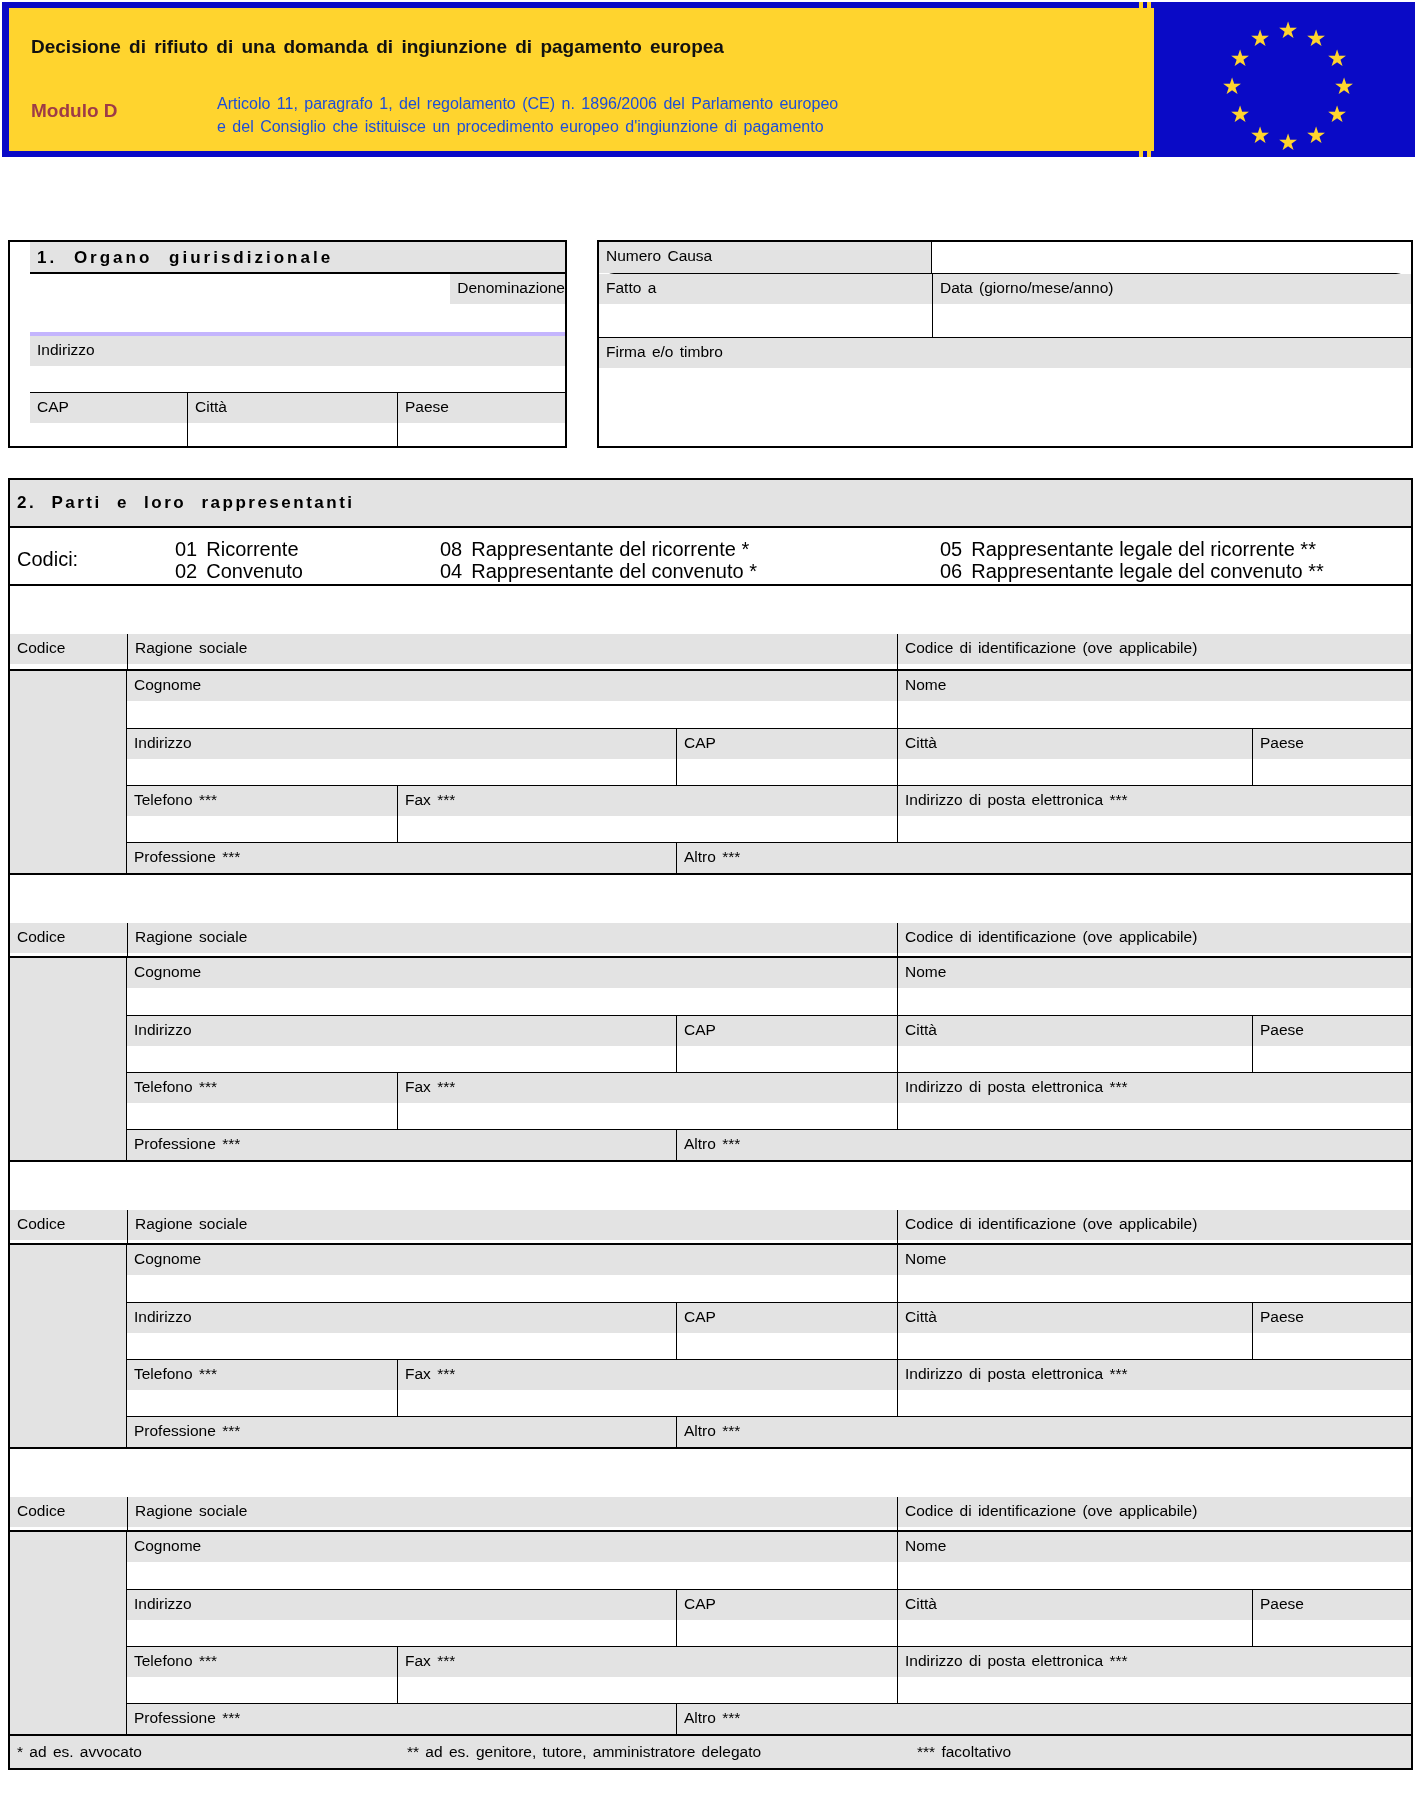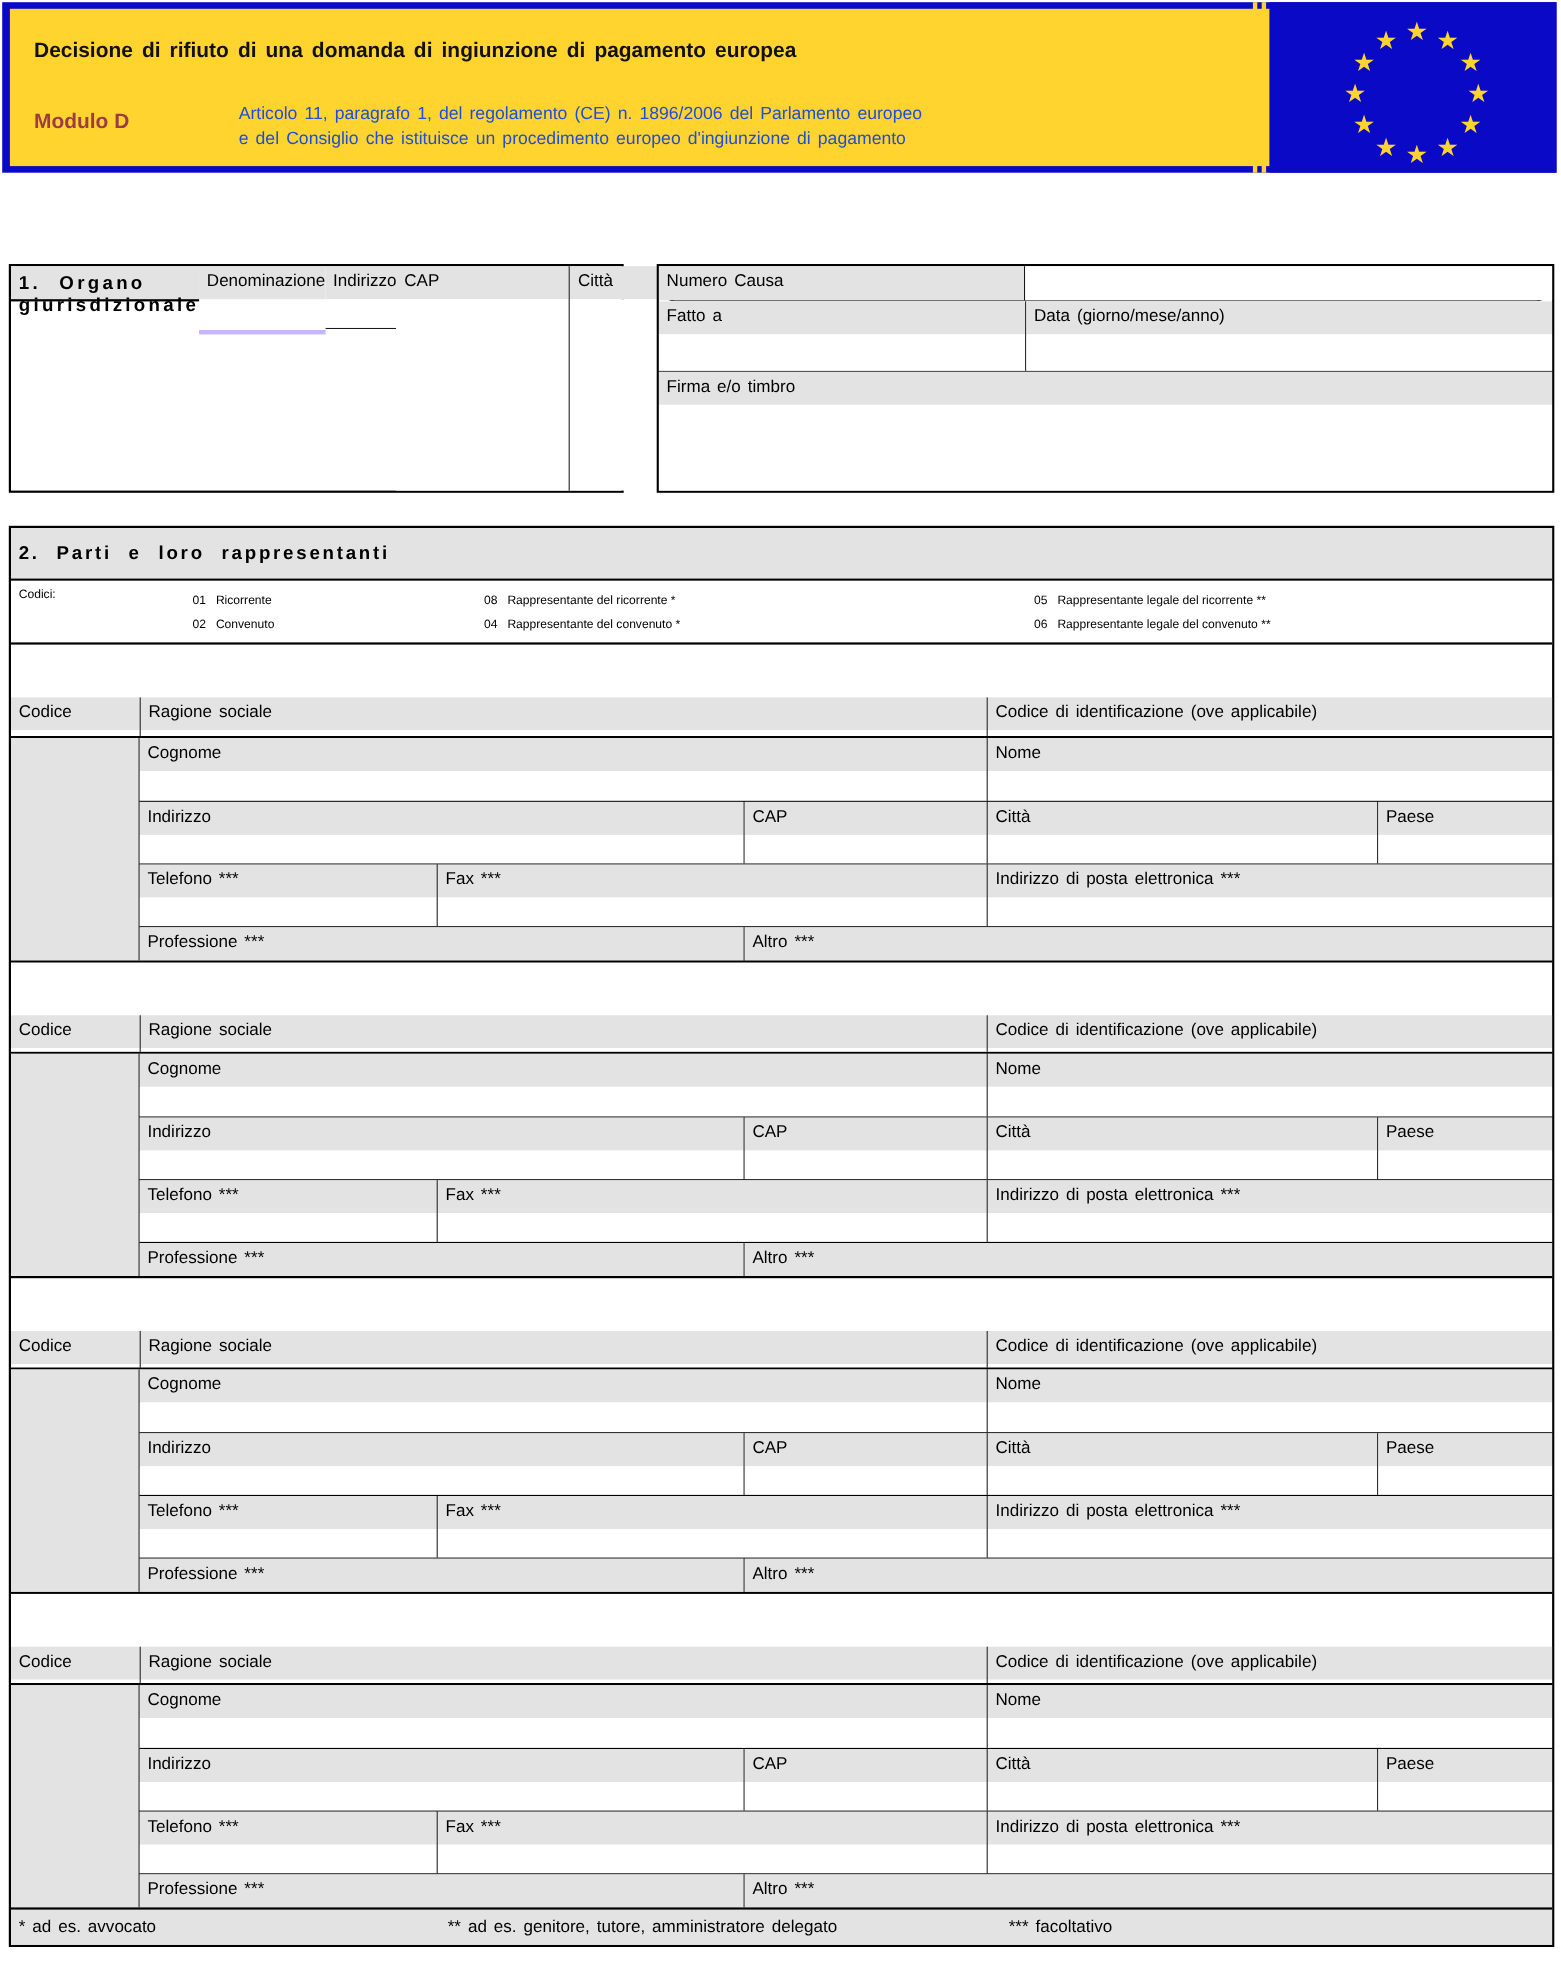--- a/index.html
+++ b/index.html
@@ -27,7 +27,7 @@
   .grid > .fcell + .fcell { border-left:1px solid #000; }
 
   
-  .s1 { left:8px; top:240px; width:559px; height:208px; display:flex; flex-direction:row; }
+  .s1 { left:8px; top:240px; width:559px; height:208px; display:flex; flex-direction:column;padding-left:20px; }
   .s1 .sec-hdr { height:32px; }
   .s1-denom { height:62px; border-bottom:4px solid #c4b5fd;align-items:flex-end; }
   .s1-addr { height:57px; border-bottom:1px solid #000; }

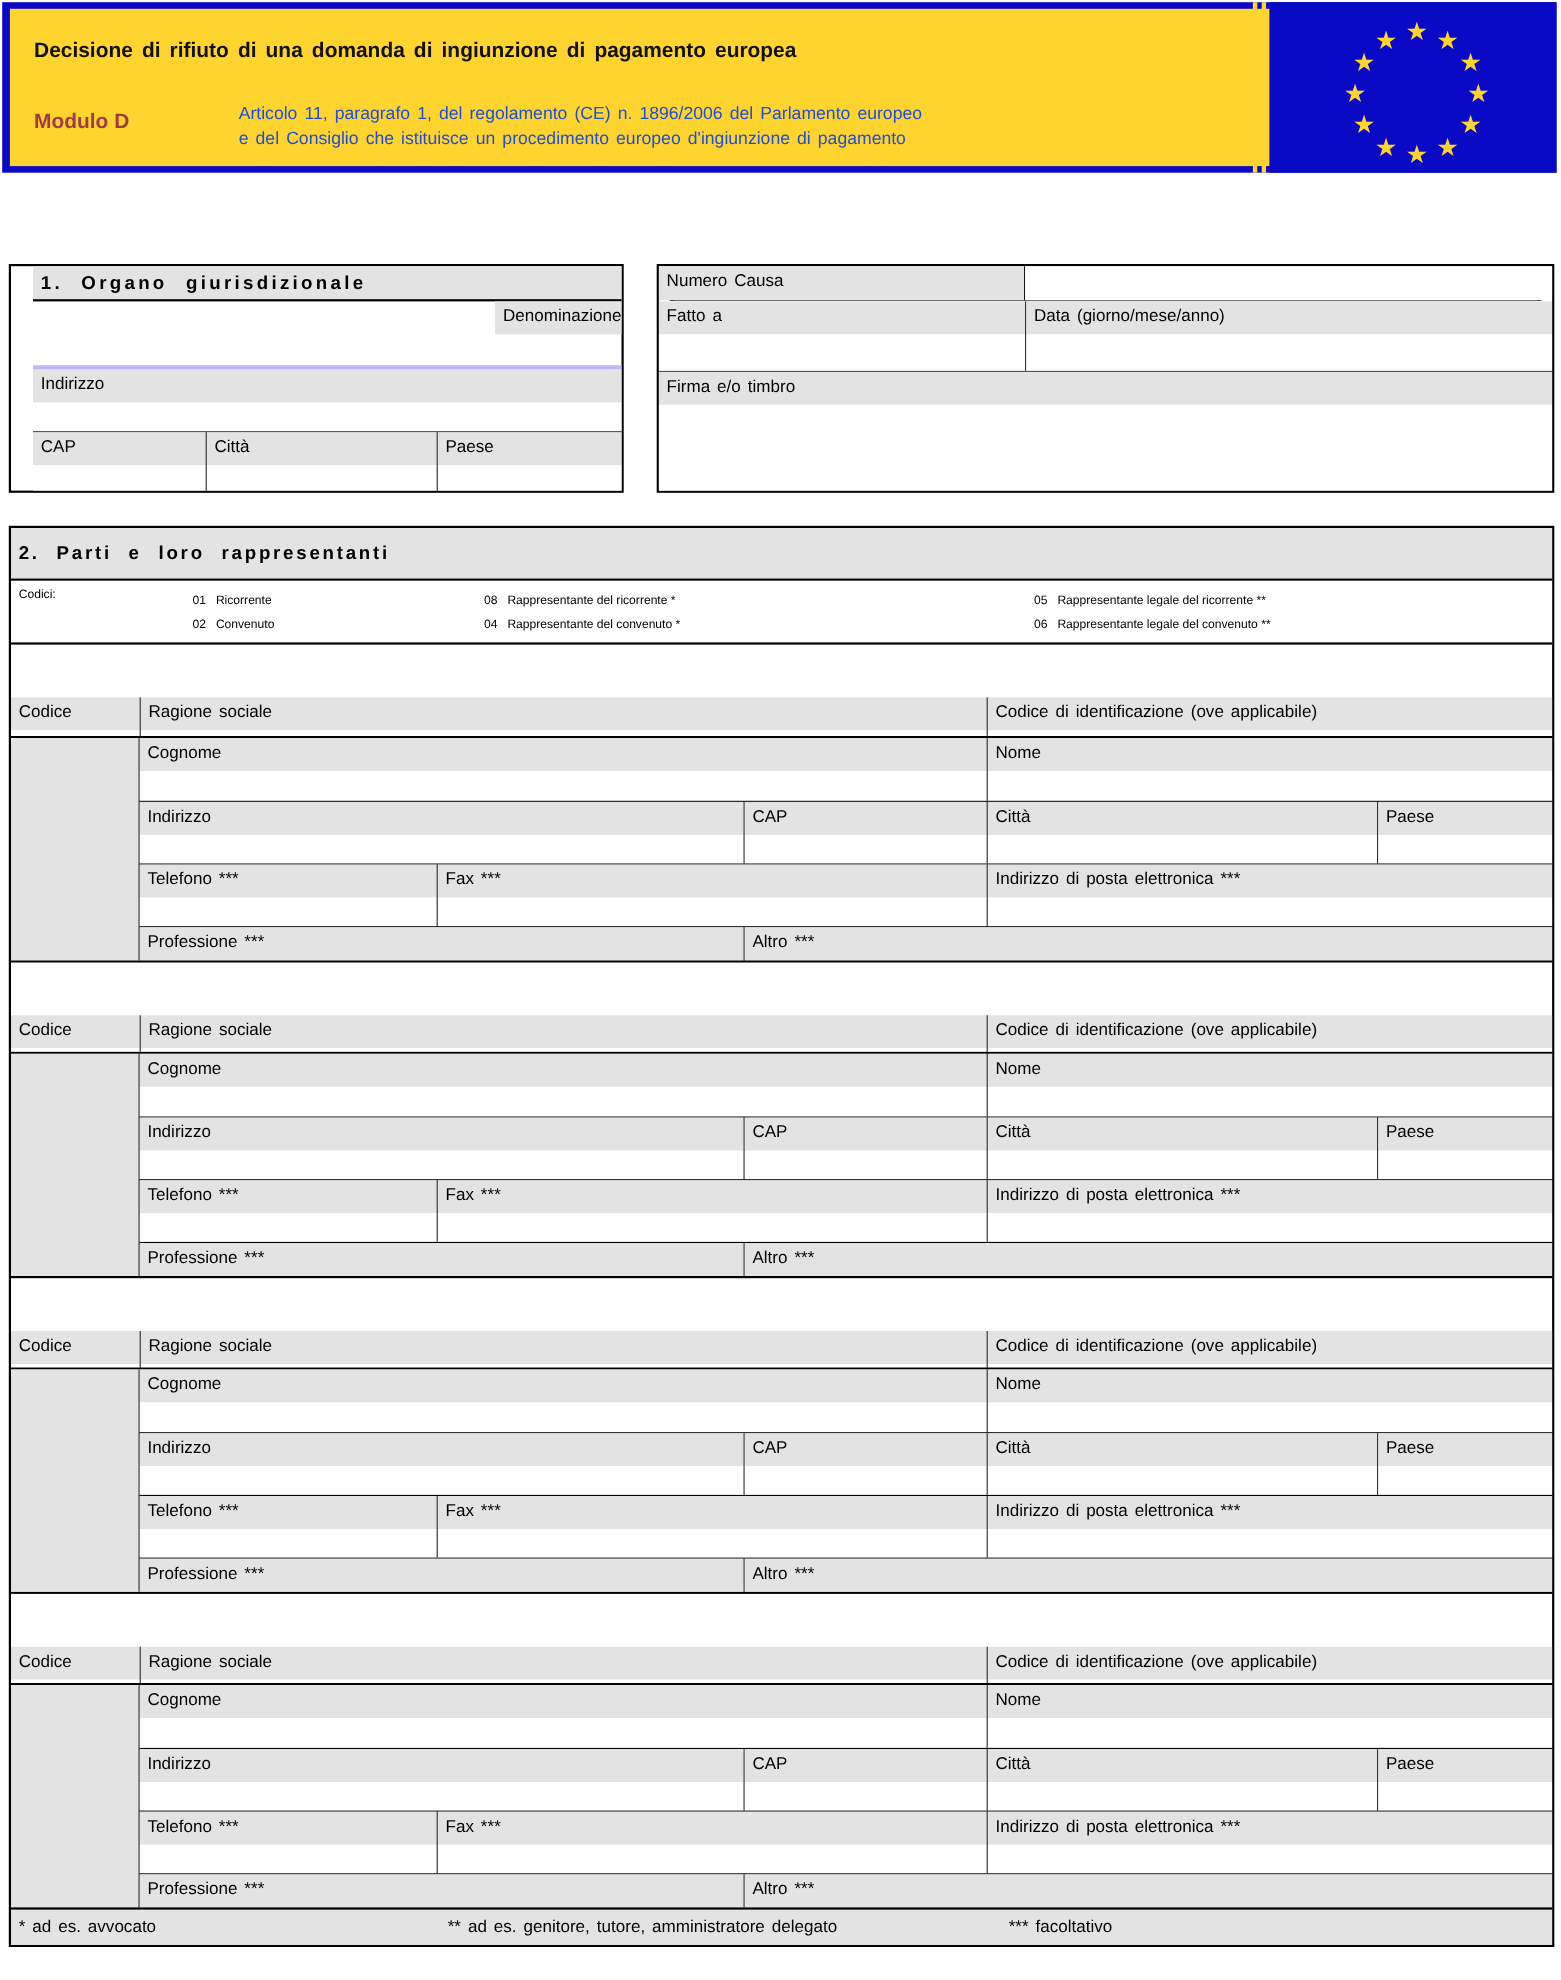--- a/index.html
+++ b/index.html
@@ -43,7 +43,7 @@
   
   .s2 { left:8px; top:478px; width:1405px; display:flex; flex-direction:column; }
   .s2 .sec-hdr { height:48px; padding-top:13px; letter-spacing:2.5px; word-spacing:8px; }
-  .codes { height:58px; background:#fff; border-bottom:2px solid #000; display:flex; padding:7px 0 0 7px; font-size:11px; }
+  .codes { height:58px; background:#fff; border-bottom:2px solid #000; display:flex; padding:7px 0 0 7px; font-size:20px;align-items:center; }
   .codes .c0 { width:120px; }
   .codes .c1 { width:265px;margin-left:38px; }
   .codes .c2 { width:500px; }

